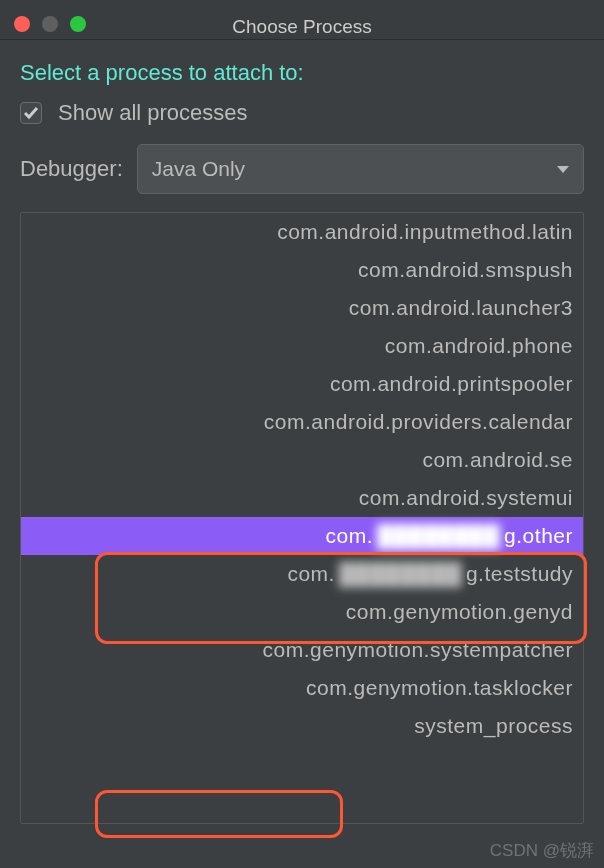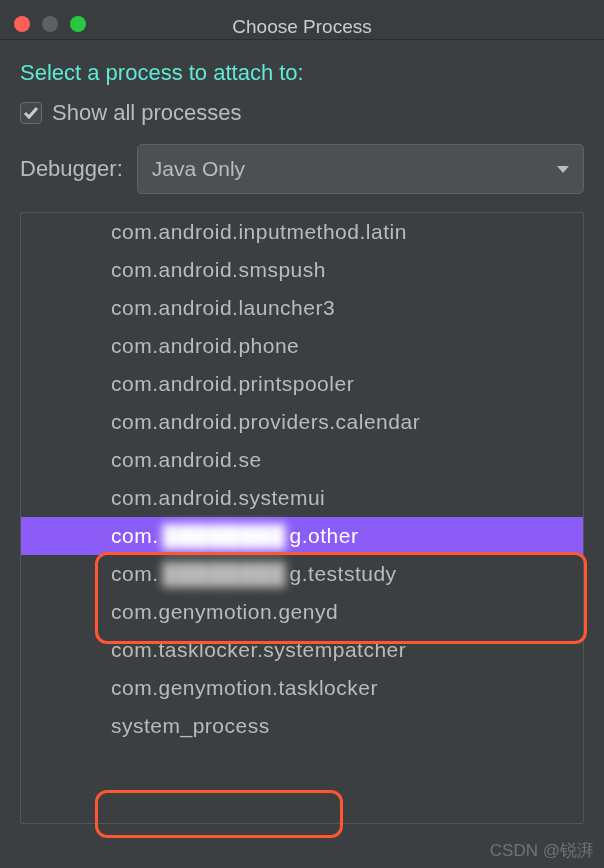--- a/index.html
+++ b/index.html
@@ -56,7 +56,7 @@
     .checkbox-row {
       display: flex;
       align-items: center;
-      gap: 10px;
+      gap: 16px;
       margin-bottom: 18px;
     }
     .checkbox {

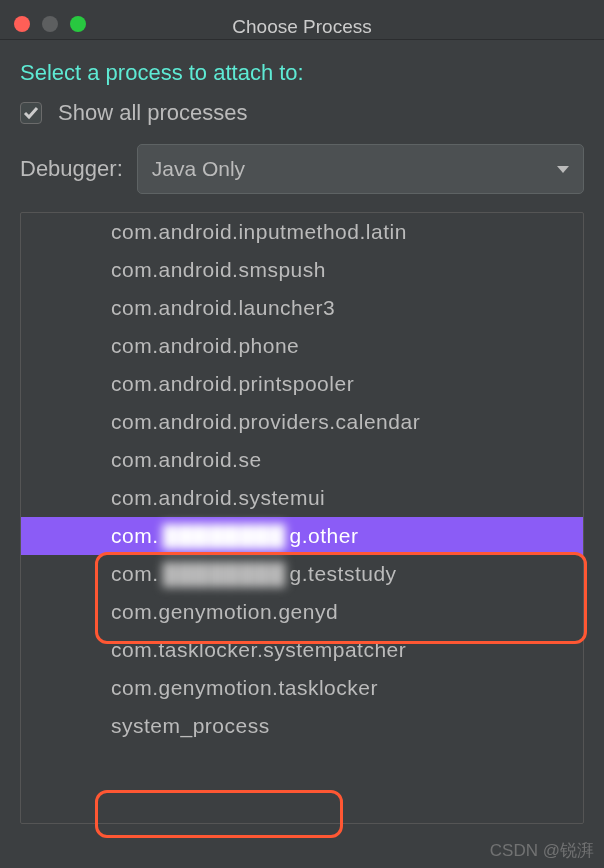--- a/index.html
+++ b/index.html
@@ -131,6 +131,7 @@
       line-height: 30px;
       font-family: -apple-system, "Helvetica Neue", sans-serif;
       letter-spacing: 0.5px;
+      text-align: right;
     }
     .process-item.selected {
       background: #8b5cf6;

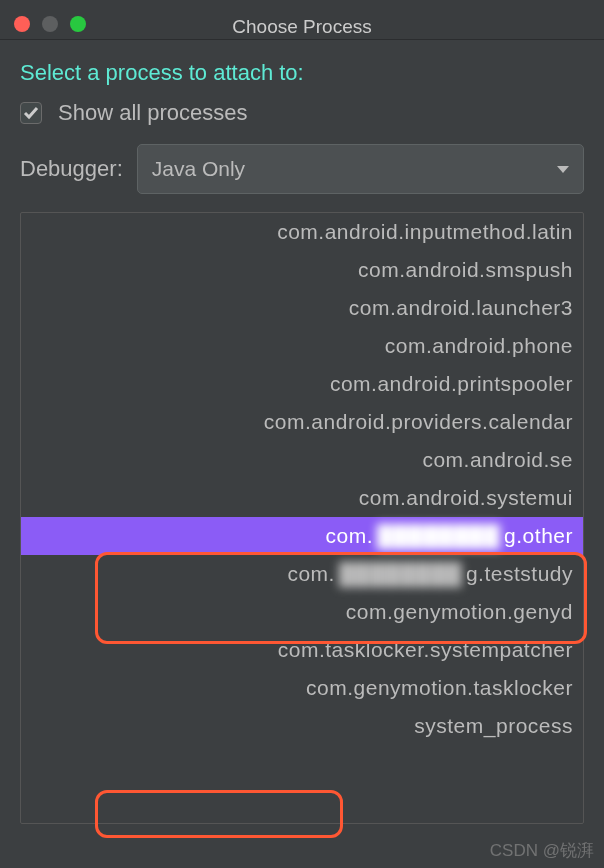--- a/index.html
+++ b/index.html
@@ -213,7 +213,7 @@
       <div class="process-item selected"><span>com.</span><span class="blur-text">████████</span><span>g.other</span></div>
       <div class="process-item"><span>com.</span><span class="blur-text">████████</span><span>g.teststudy</span></div>
       <div class="process-item">com.genymotion.genyd</div>
-      <div class="process-item">com.tasklocker.systempatcher</div>
+      <div class="process-item">com.genymotion.systempatcher</div>
       <div class="process-item">com.genymotion.tasklocker</div>
       <div class="process-item">system_process</div>
     </div>

